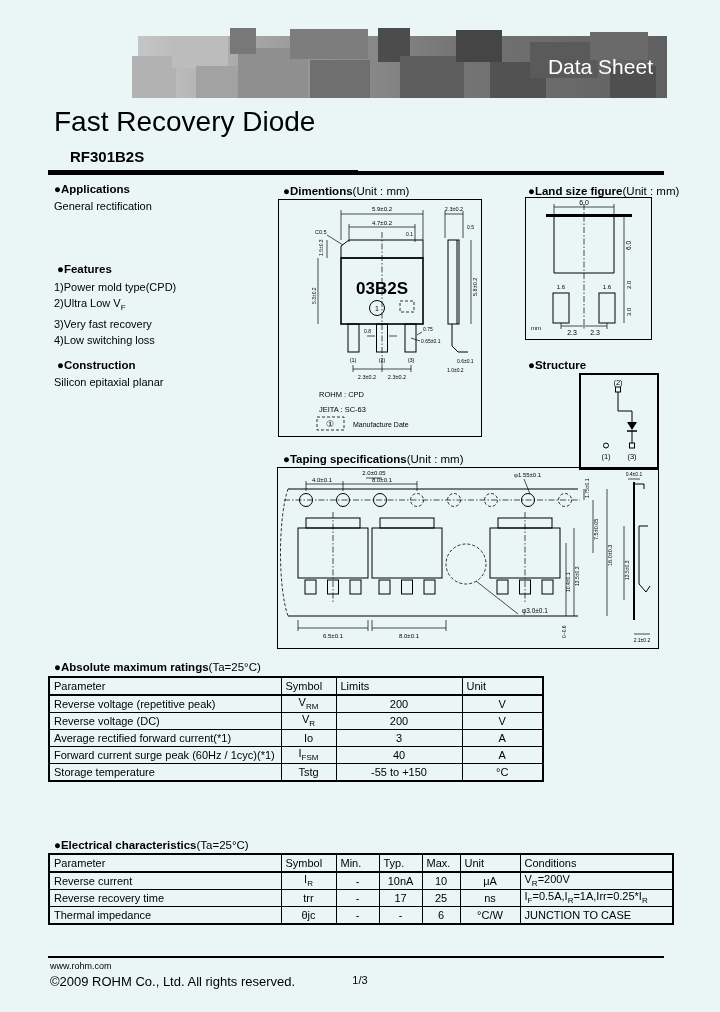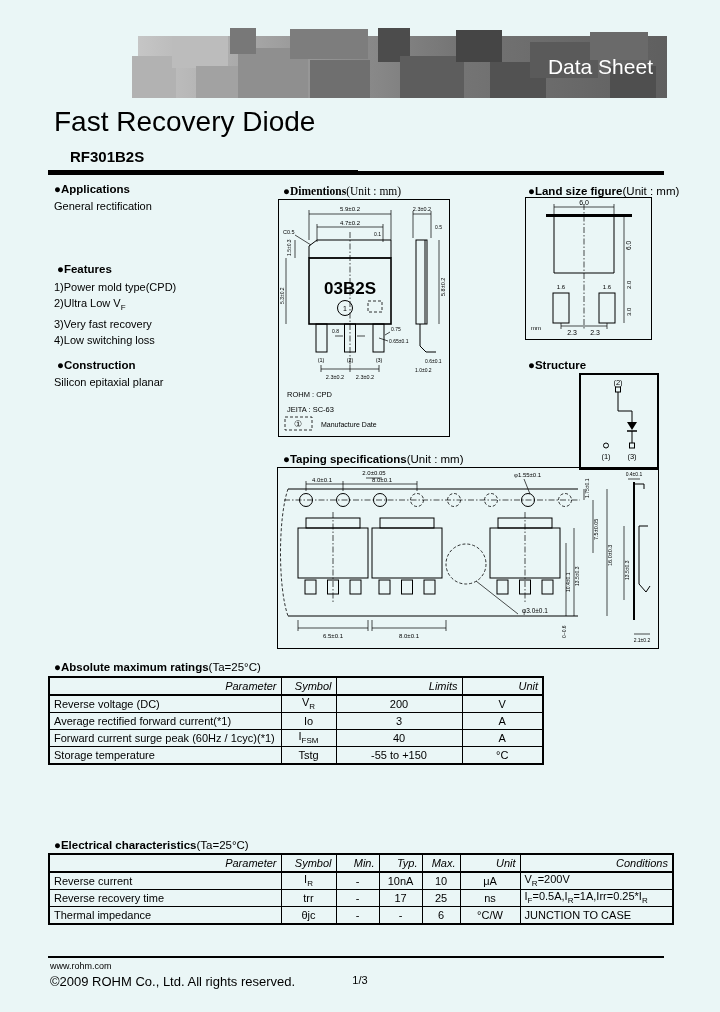--- a/index.html
+++ b/index.html
@@ -95,7 +95,7 @@
   <div class="abs hd" style="left:57px;top:359px;">●Construction</div>
   <div class="abs txt" style="left:54px;top:376px;">Silicon epitaxial planar</div>
 
-  <div class="abs hd" style="left:283px;top:185px;font-family:Liberation Serif, serif;">
+  <div class="abs hd" style="left:283px;top:185px;">
     <span>●Dimentions</span><span class="un">(Unit : mm)</span>
   </div>
   <div class="abs figbox" style="left:278px;top:199px;width:170px;height:236px;">

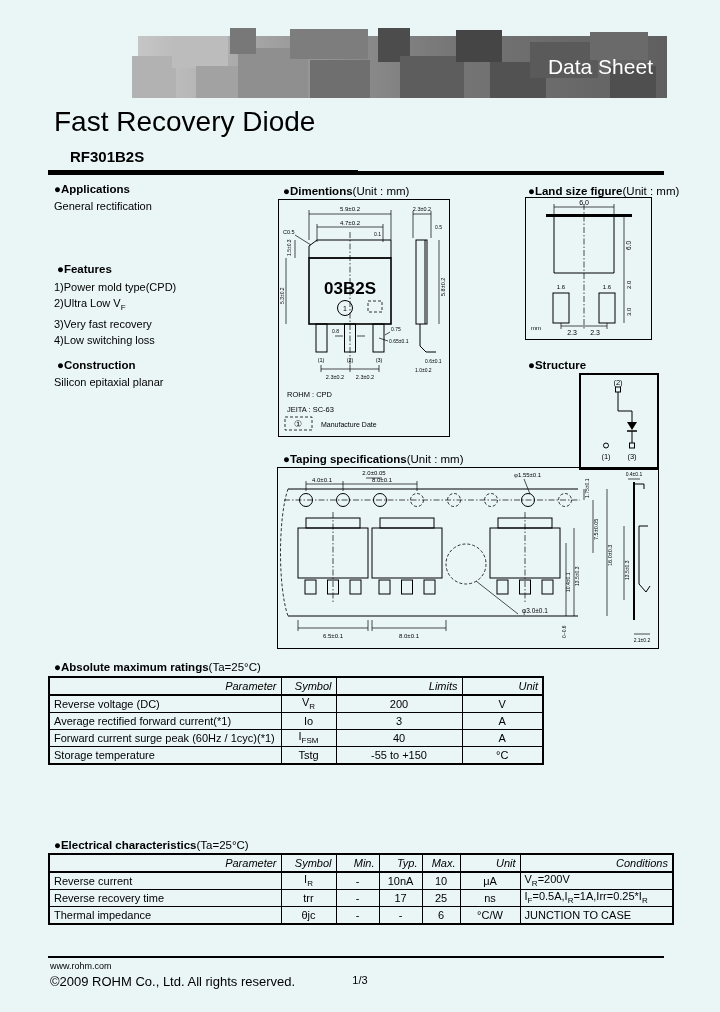--- a/index.html
+++ b/index.html
@@ -98,7 +98,7 @@
   <div class="abs hd" style="left:283px;top:185px;">
     <span>●Dimentions</span><span class="un">(Unit : mm)</span>
   </div>
-  <div class="abs figbox" style="left:278px;top:199px;width:170px;height:236px;">
+  <div class="abs figbox" style="left:278px;top:199px;width:170px;height:236px;padding-left:32px;">
     <svg width="168" height="234" viewBox="0 0 168 234">
       <g>
         <line class="dim" x1="30" y1="10" x2="30" y2="40"></line>

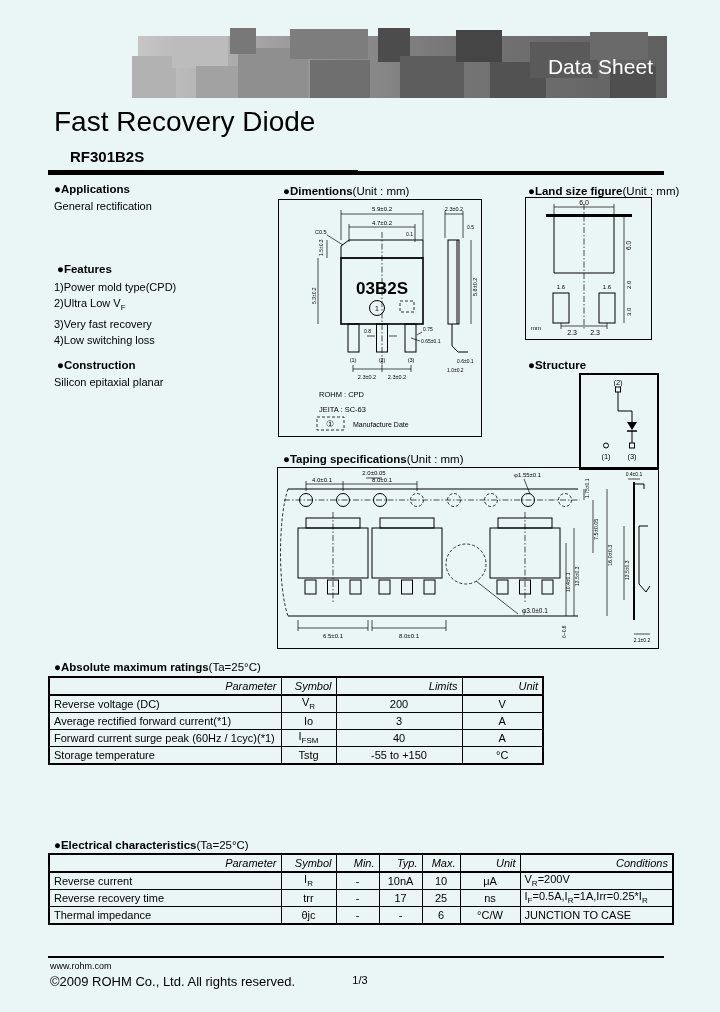--- a/index.html
+++ b/index.html
@@ -41,7 +41,7 @@
   table.spec{border:2px solid #000;font-size:11px;}
   table.spec td,table.spec th{border:1px solid #000;height:16px;padding:0 4px;
       overflow:hidden;white-space:nowrap;font-weight:normal;}
-  table.spec th{text-align:right;font-style:italic;}
+  table.spec th{text-align:left;}
   table.spec tr.hrow{border-bottom:2px solid #000;}
   td.c{text-align:center;}
   td.l{text-align:left;}

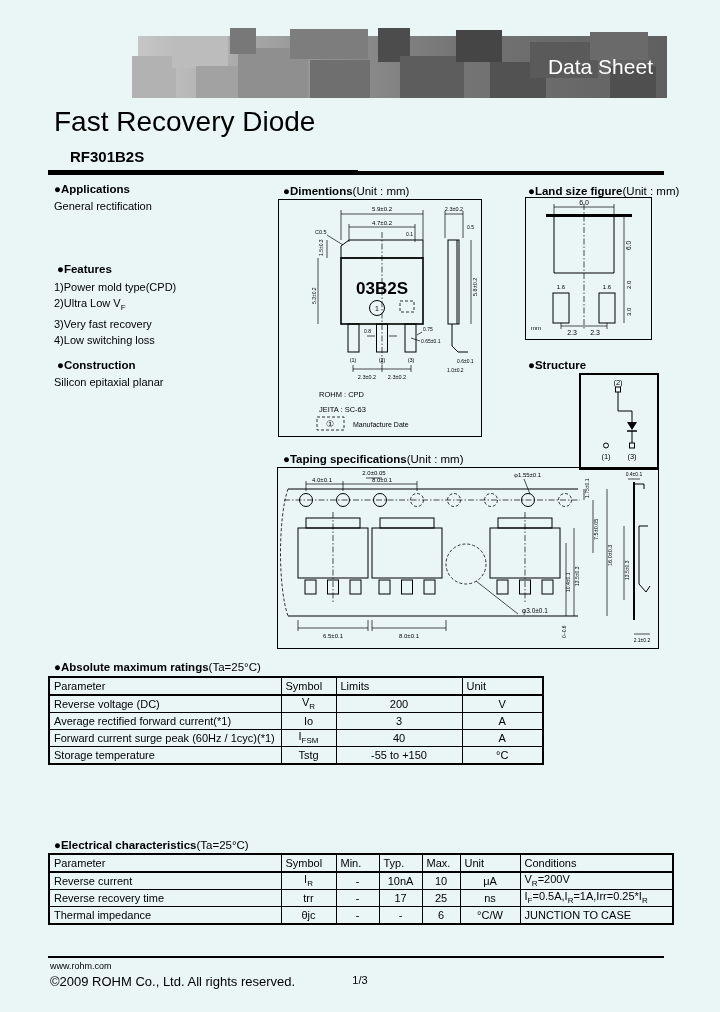--- a/index.html
+++ b/index.html
@@ -325,6 +325,12 @@
       <th>Unit</th>
     </tr>
     <tr>
+      <td class="l">Reverse voltage (repetitive peak)</td>
+      <td class="c">V<sub>RM</sub></td>
+      <td class="c">200</td>
+      <td class="c">V</td>
+    </tr>
+    <tr>
       <td class="l">Reverse voltage (DC)</td>
       <td class="c">V<sub>R</sub></td>
       <td class="c">200</td>

